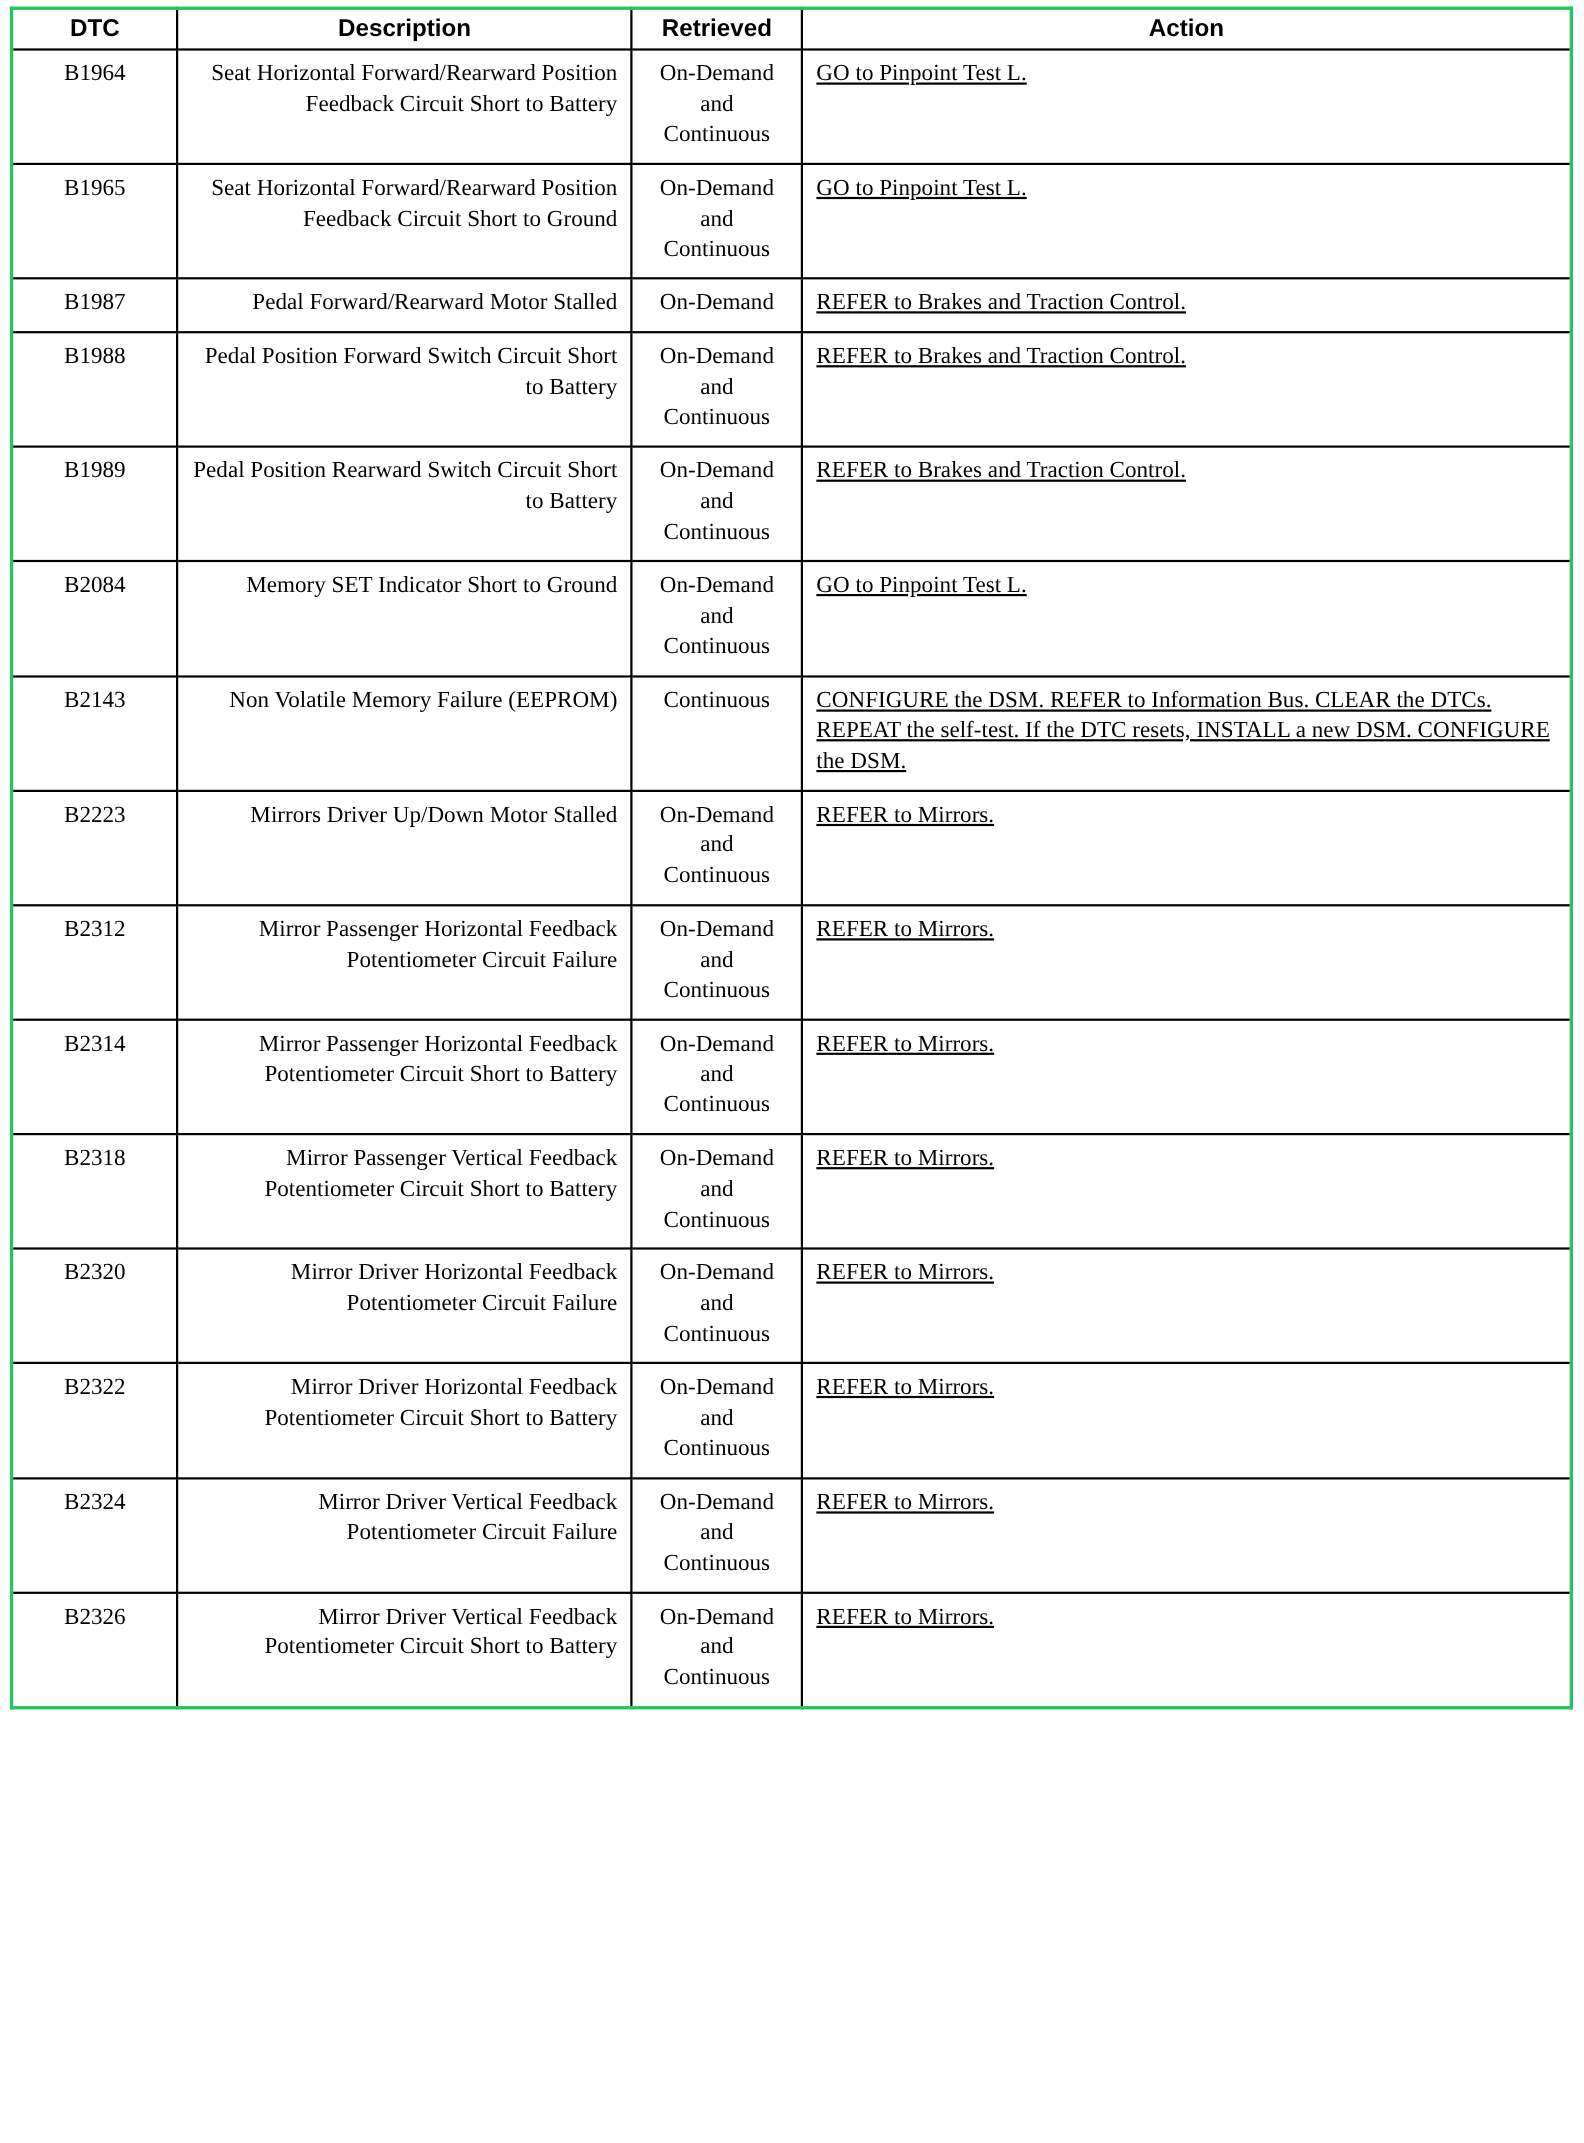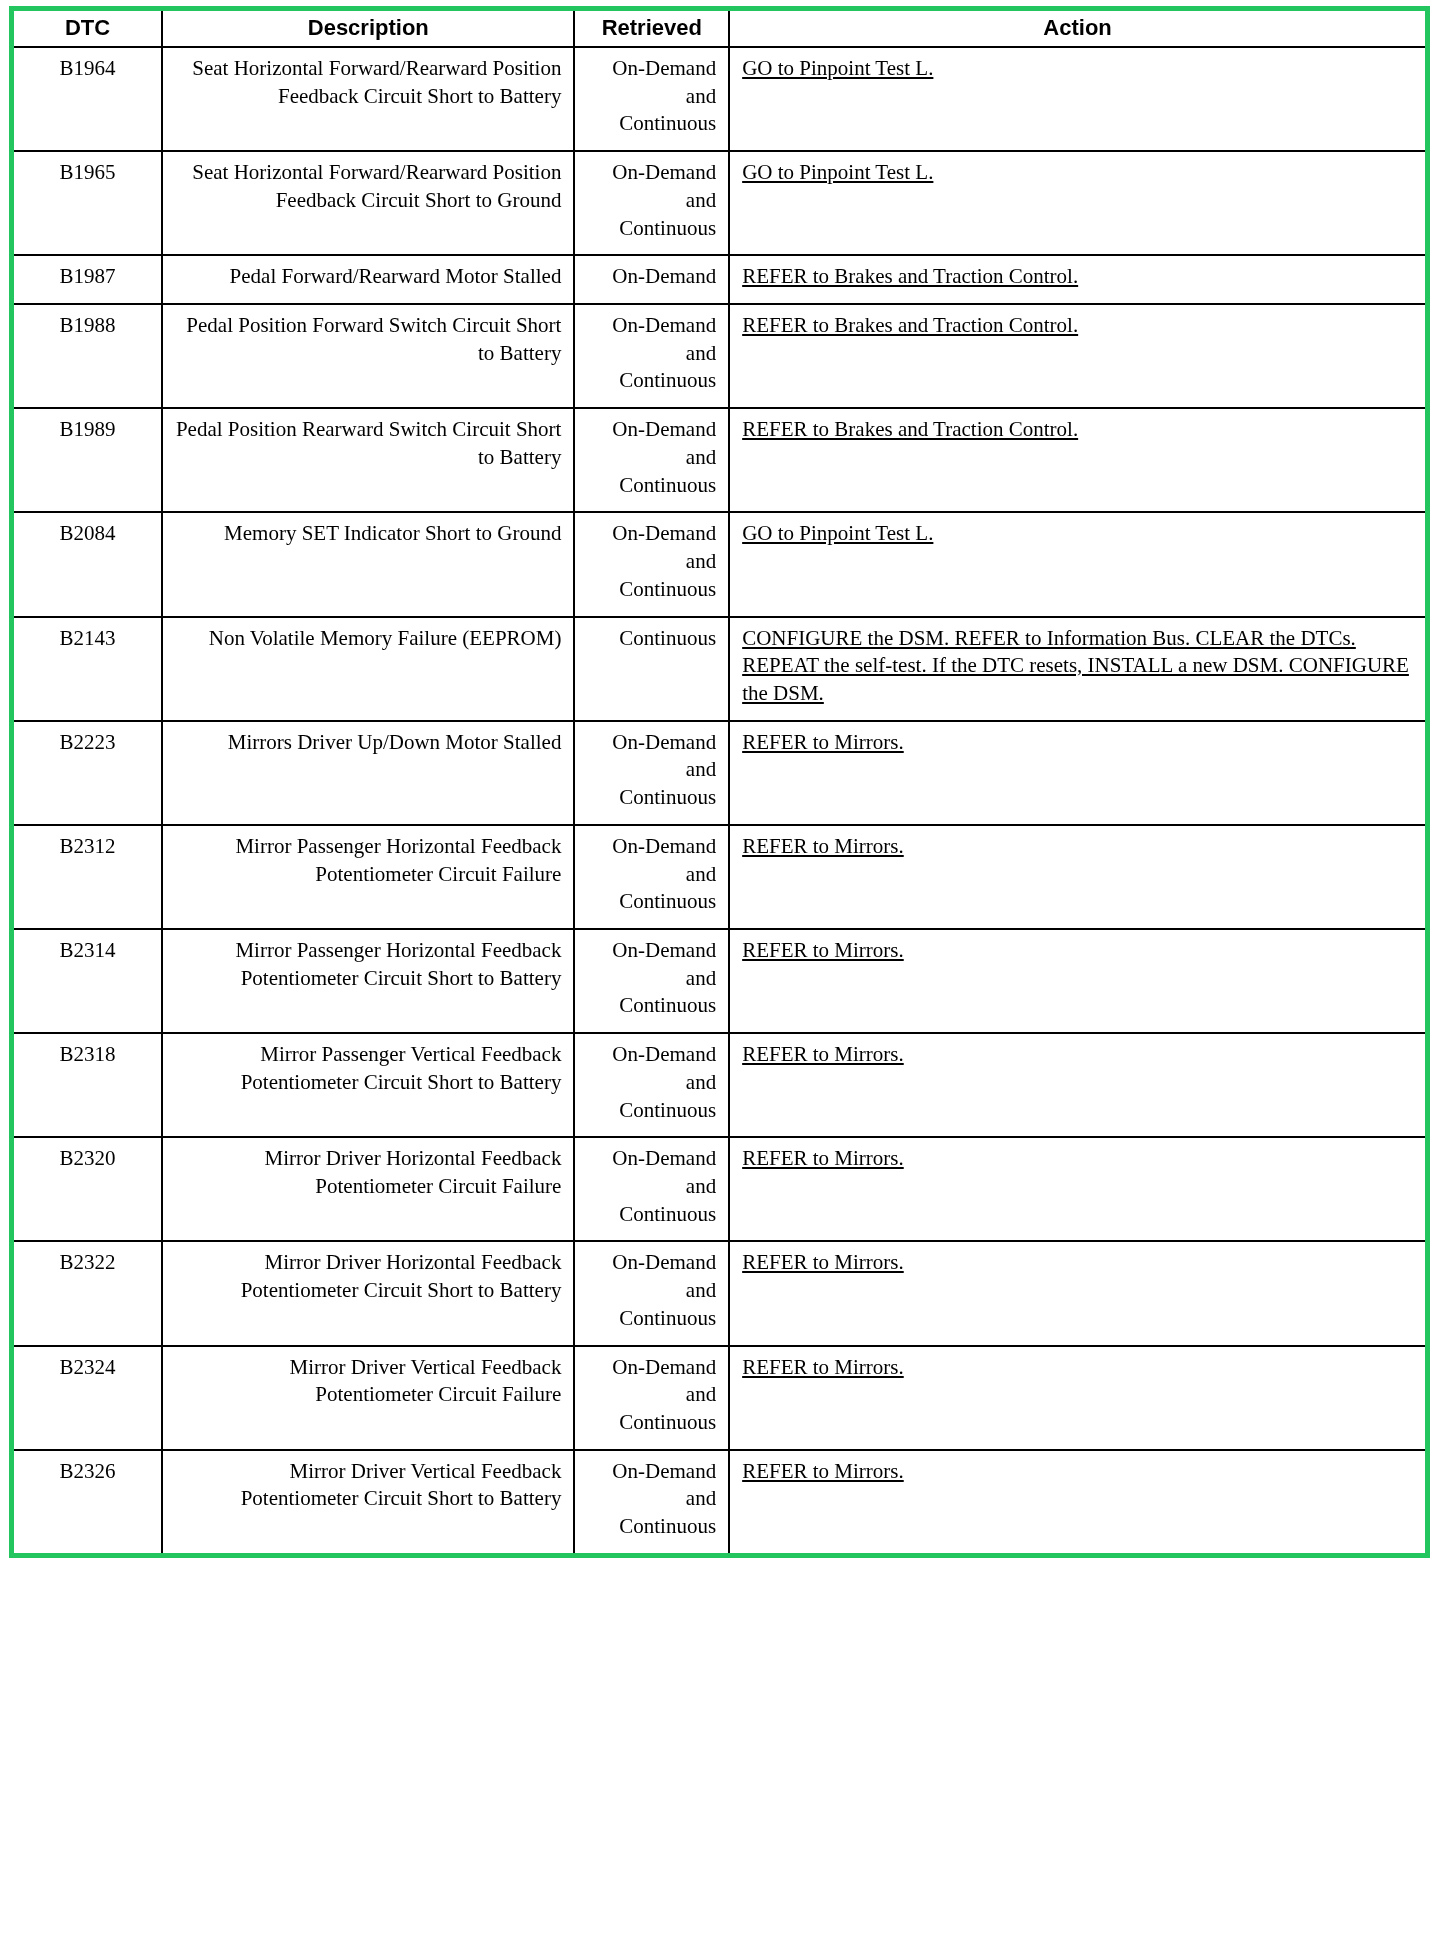--- a/index.html
+++ b/index.html
@@ -31,7 +31,7 @@
   table.dtc-table {
     border-collapse: collapse;
     width: 1421px;
-    border: 5px solid #22c55e;
+    border: 3px solid #22c55e;
     table-layout: fixed;
   }
   .dtc-table th,

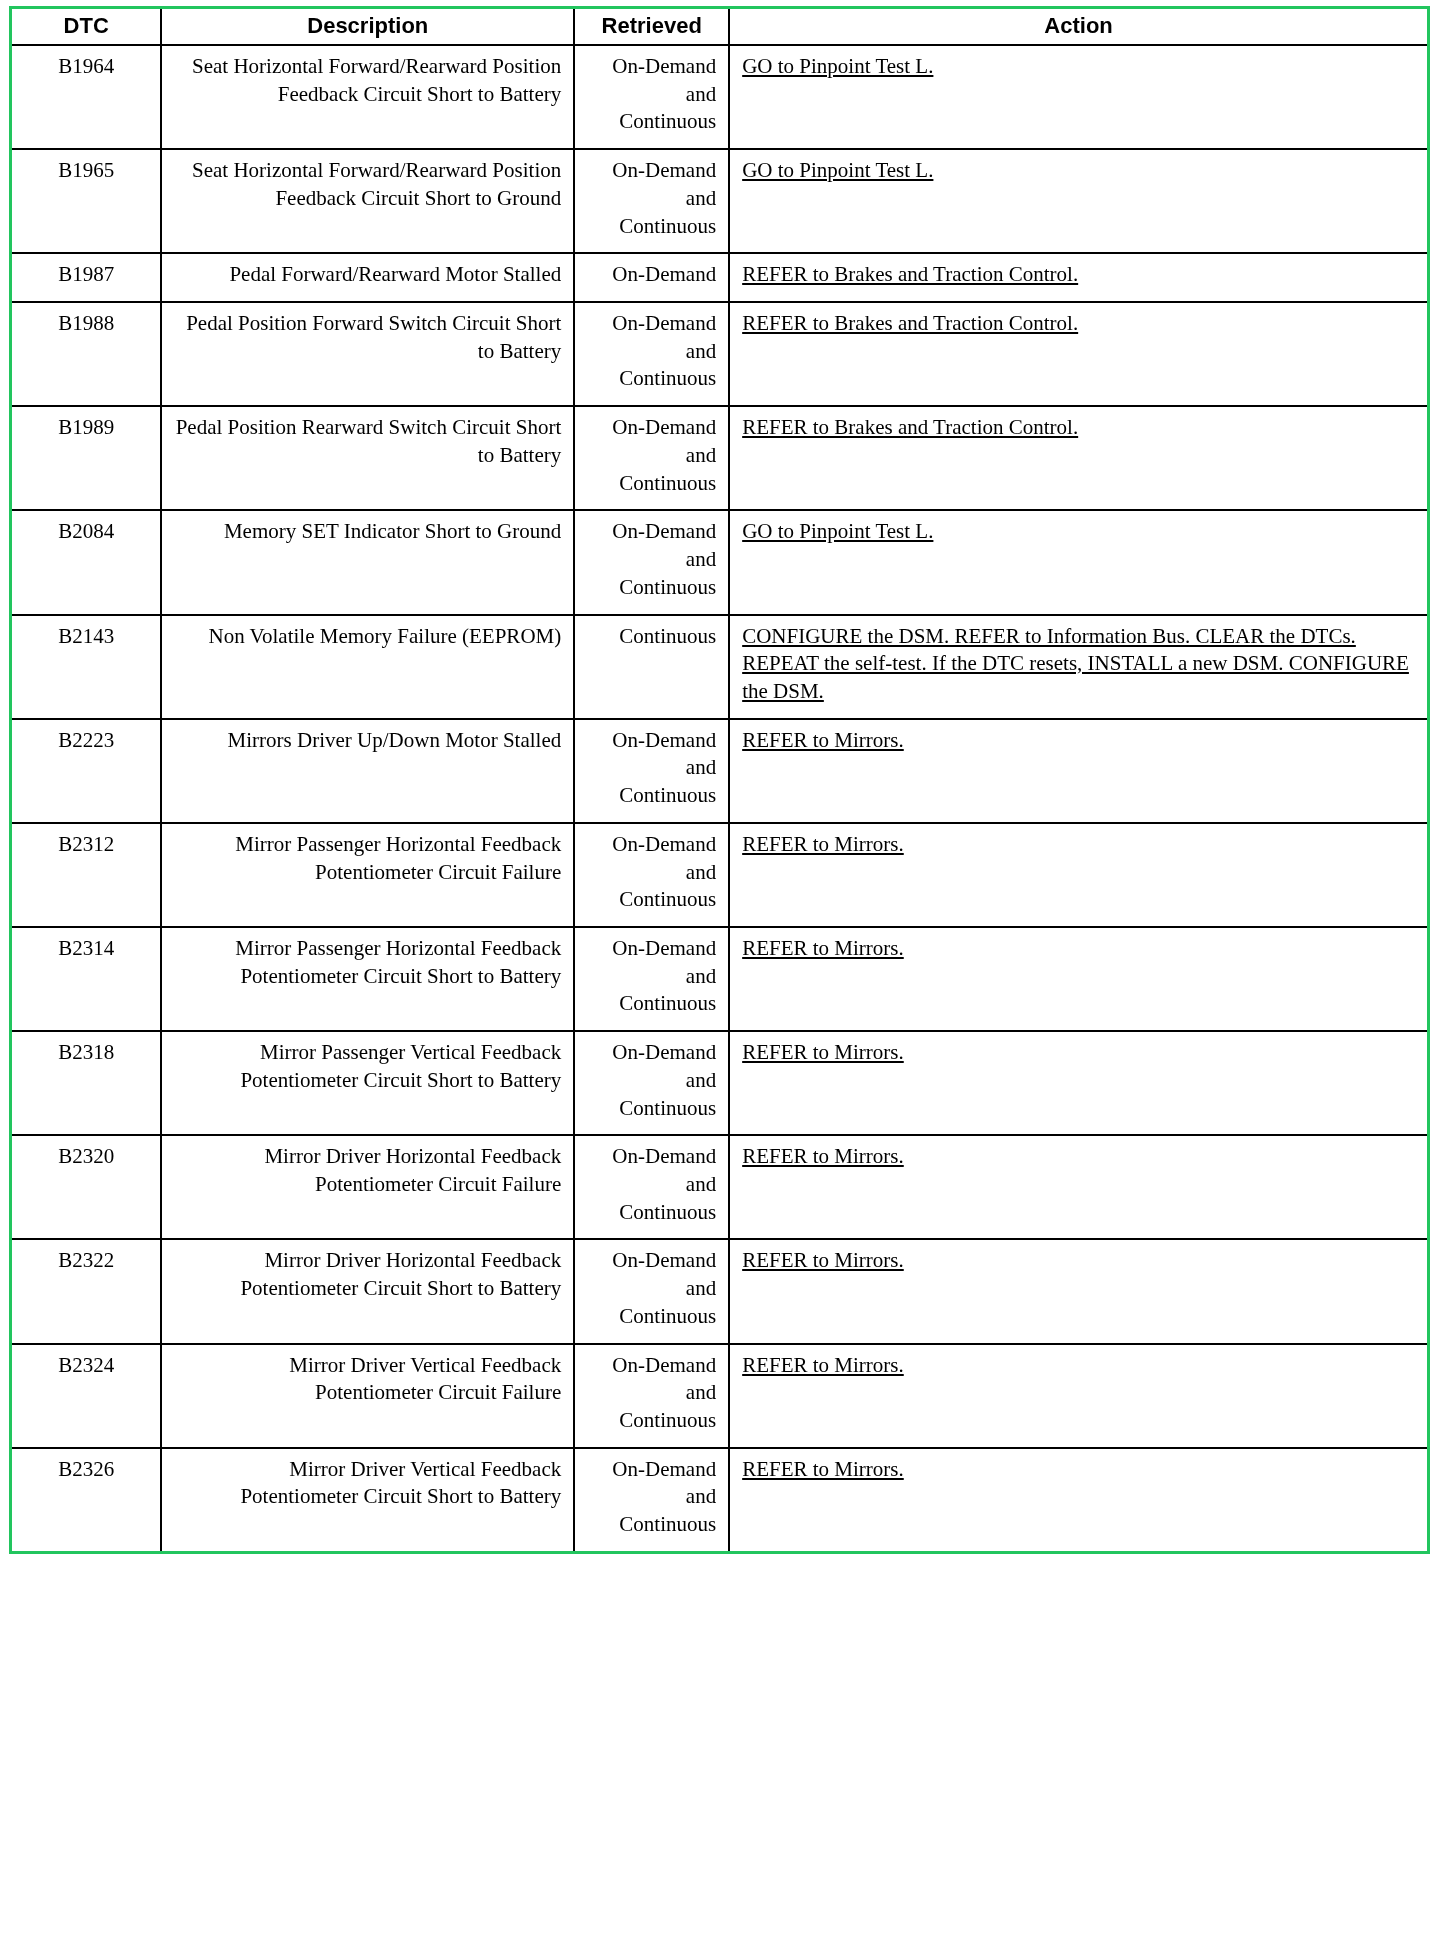--- a/index.html
+++ b/index.html
@@ -63,7 +63,7 @@
     text-align: right;
   }
   .cell-retrieved {
-    text-align: right;
+    text-align: center;
     white-space: pre-line;
     padding-left: 5px;
     padding-right: 5px;

